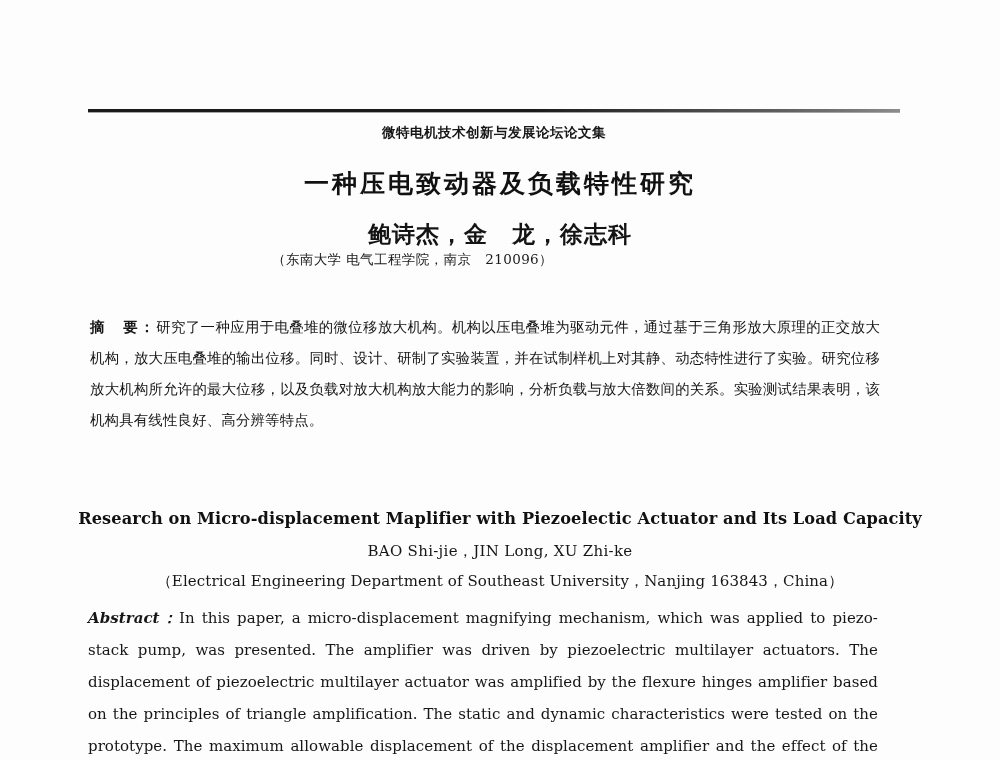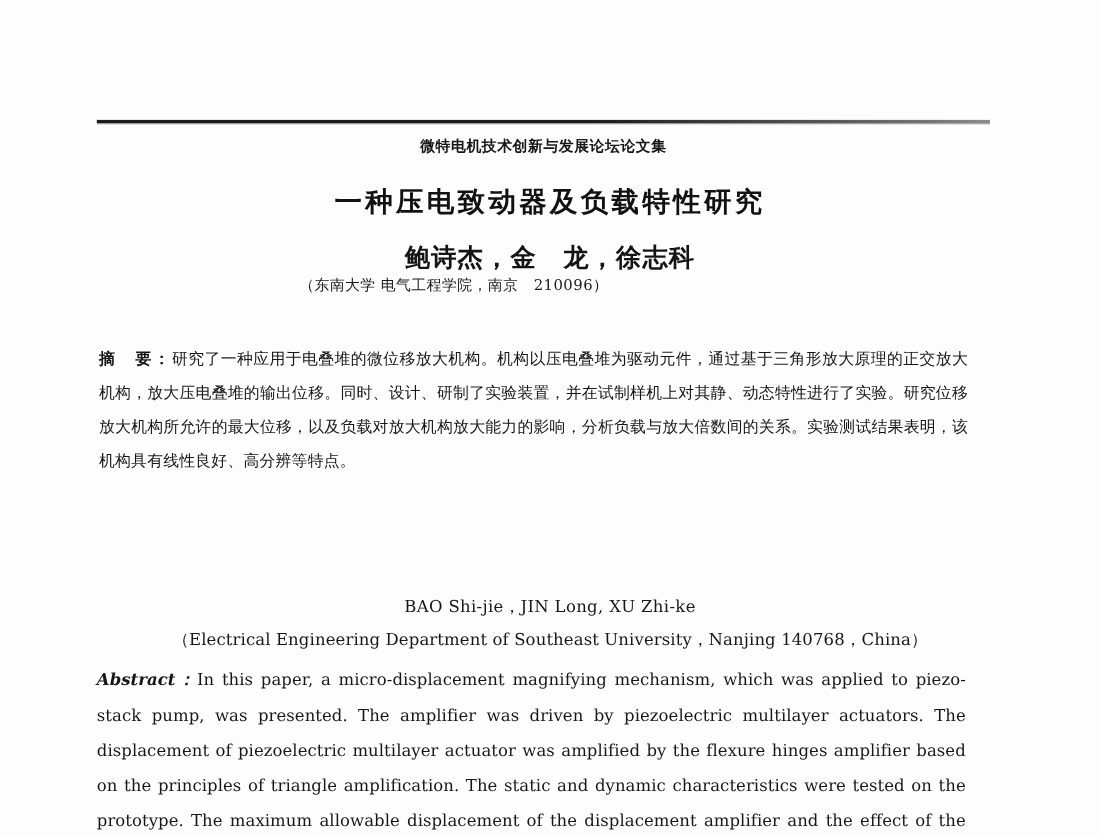--- a/index.html
+++ b/index.html
@@ -189,6 +189,7 @@
   </div>
 
 
+  <div class="en-title">Research on Micro-displacement Maplifier with Piezoelectic Actuator and Its Load Capacity</div>
 
   <div class="en-authors">BAO Shi-jie，JIN Long, XU Zhi-ke</div>
 

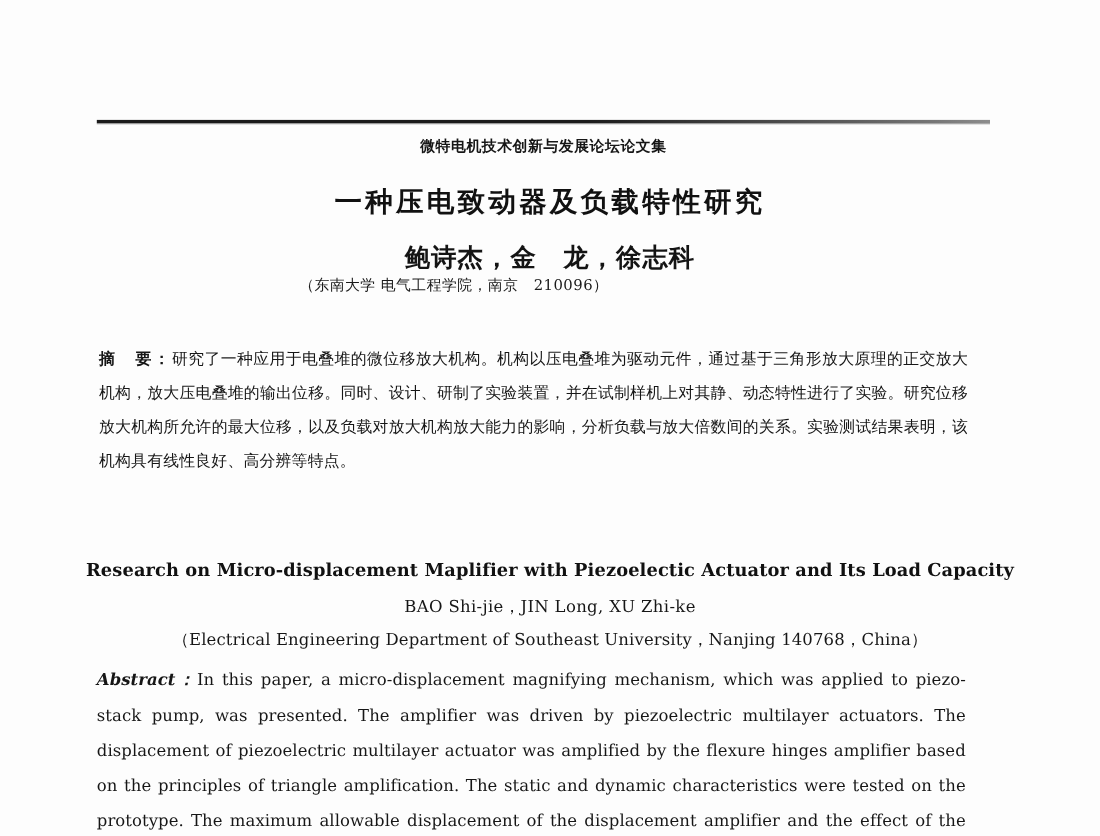--- a/index.html
+++ b/index.html
@@ -193,7 +193,7 @@
 
   <div class="en-authors">BAO Shi-jie，JIN Long, XU Zhi-ke</div>
 
-  <div class="en-affil">（Electrical Engineering Department of Southeast University，Nanjing 140768，China）</div>
+  <div class="en-affil">（Electrical Engineering Department of Southeast University，Nanjing 163843，China）</div>
 
   <div class="en-abstract">
     <span class="lead">Abstract：</span><span>In this paper, a micro-displacement magnifying mechanism, which was applied to piezo-stack pump, was presented.  The amplifier was driven by piezoelectric multilayer actuators.  The displacement of piezoelectric multilayer actuator was amplified by the flexure hinges amplifier based on the principles of triangle amplification.  The static and dynamic characteristics were tested on the prototype.  The maximum allowable displacement of the displacement amplifier and the effect of the load upon the amplifier's amplification capacity were researched.  Also the relationship between the load and the magni-</span>

